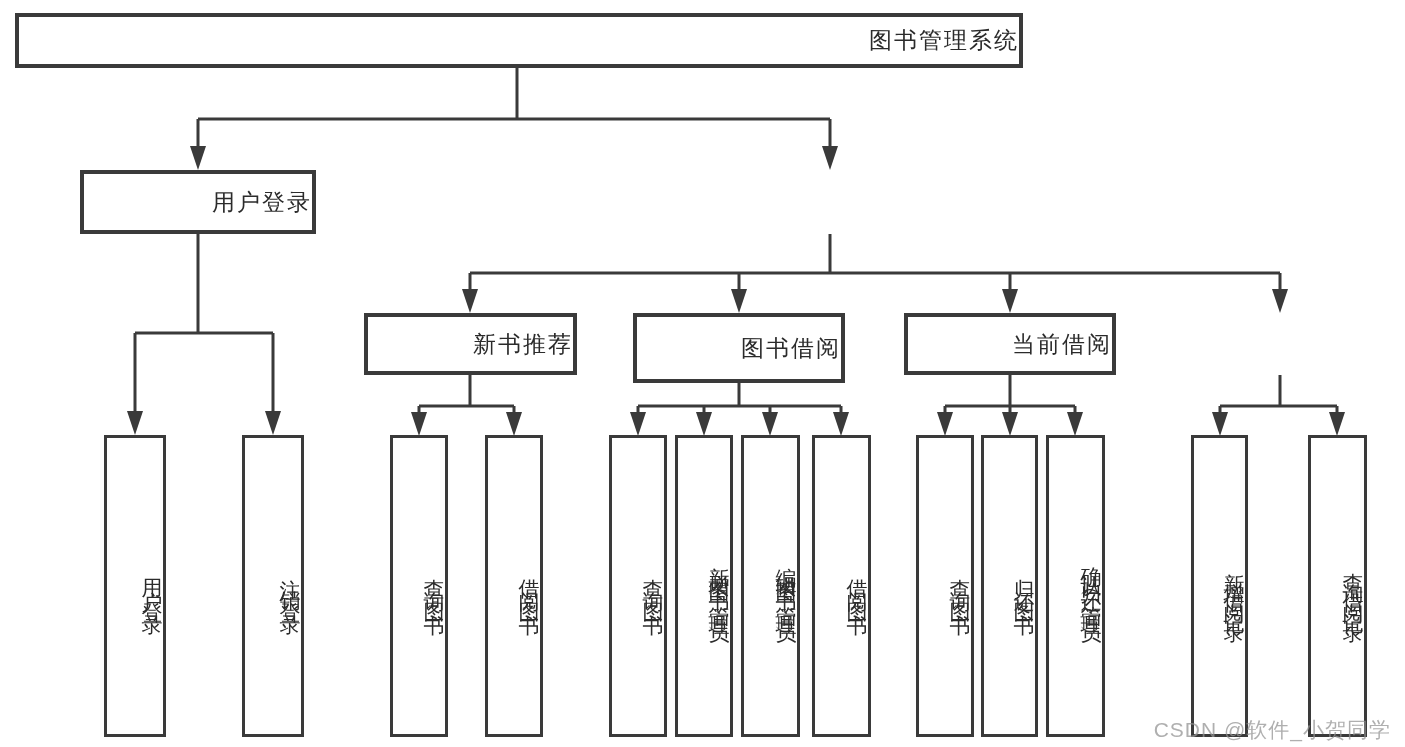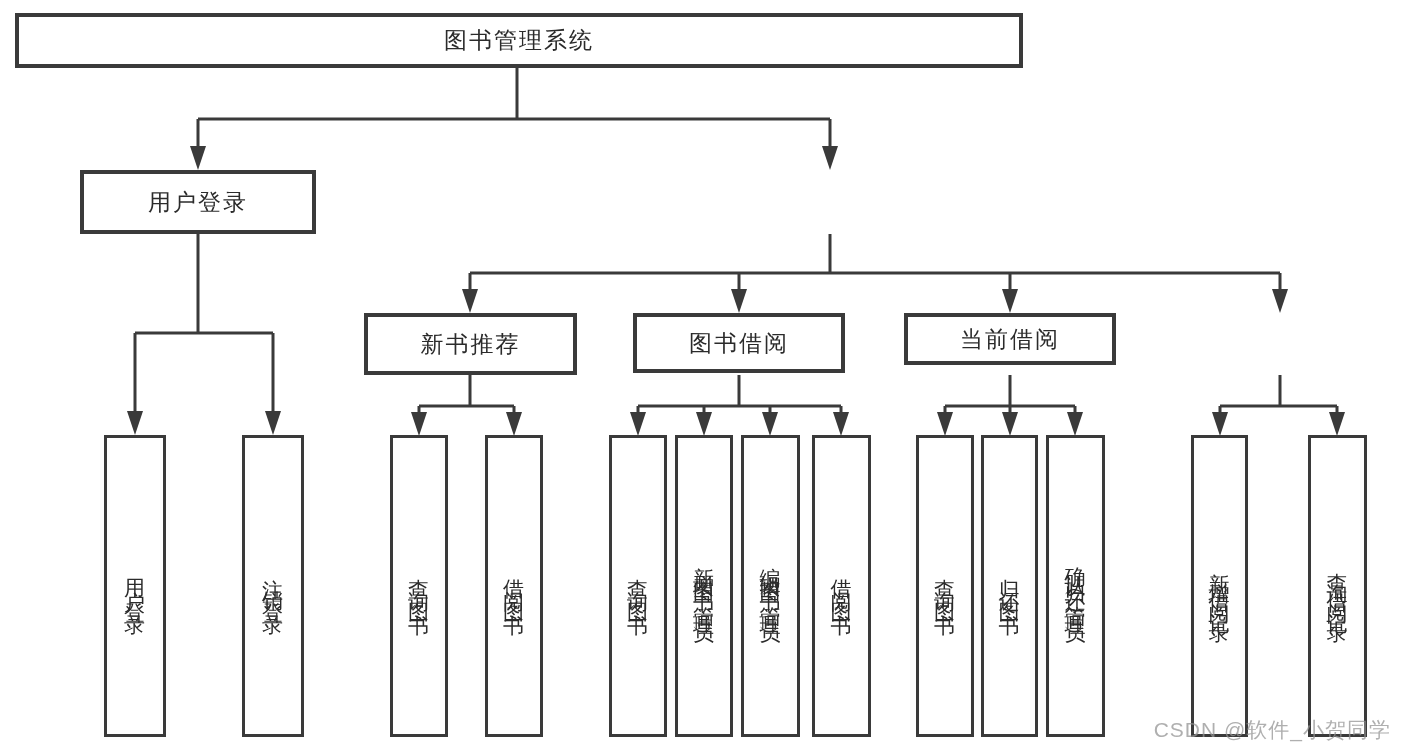--- a/index.html
+++ b/index.html
@@ -18,7 +18,7 @@
     border:4px solid #3a3a3a;
     display:flex;
     align-items:center;
-    justify-content:center;
+    justify-content:flex-end;
     color:#2b2b2b;
     z-index:2;
   }

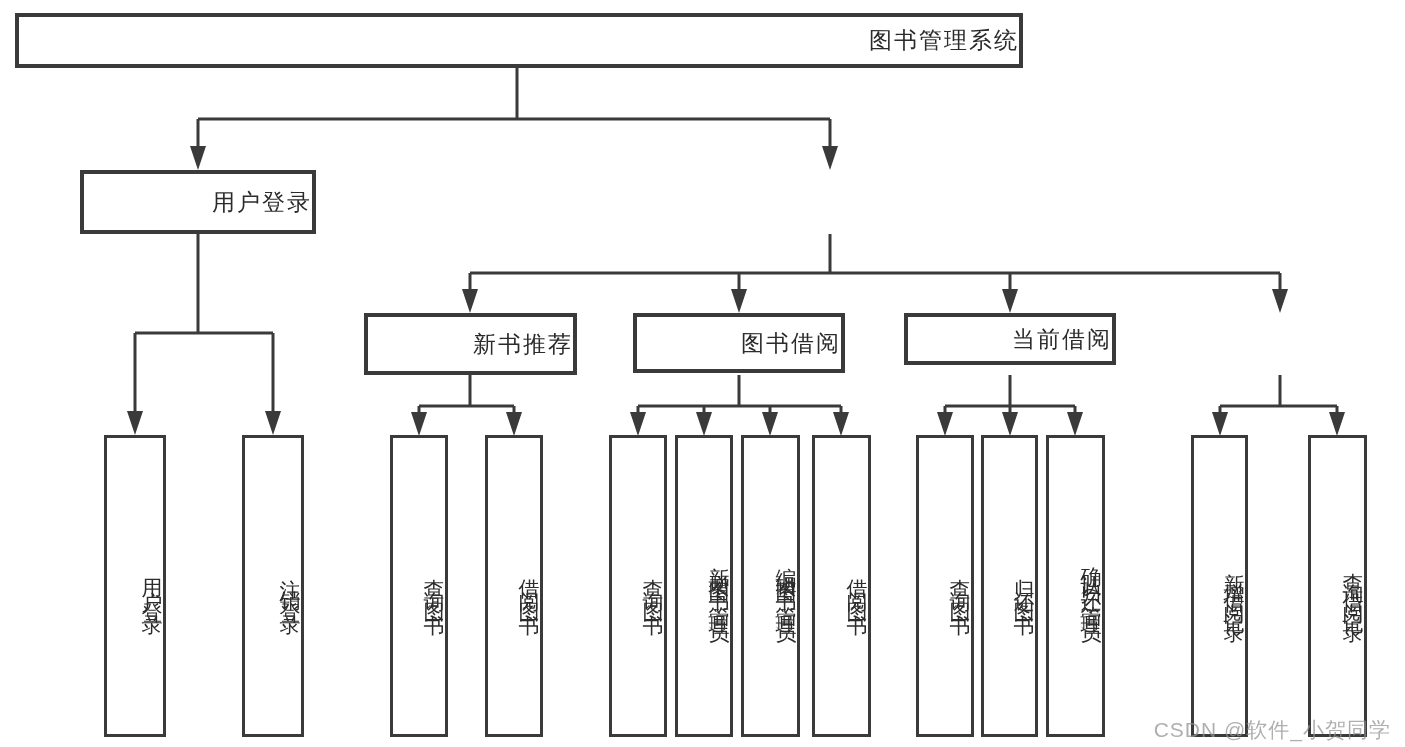--- a/index.html
+++ b/index.html
@@ -115,7 +115,7 @@
   <div class="box h" style="left:364px;top:313px;width:213px;height:62px">
     <span>新书推荐</span>
   </div>
-  <div class="box h" style="left:633px;top:313px;width:212px;height:60px">
+  <div class="box h" style="left:633px;top:313px;width:212px;height:70px">
     <span>图书借阅</span>
   </div>
   <div class="box h" style="left:904px;top:313px;width:212px;height:52px">

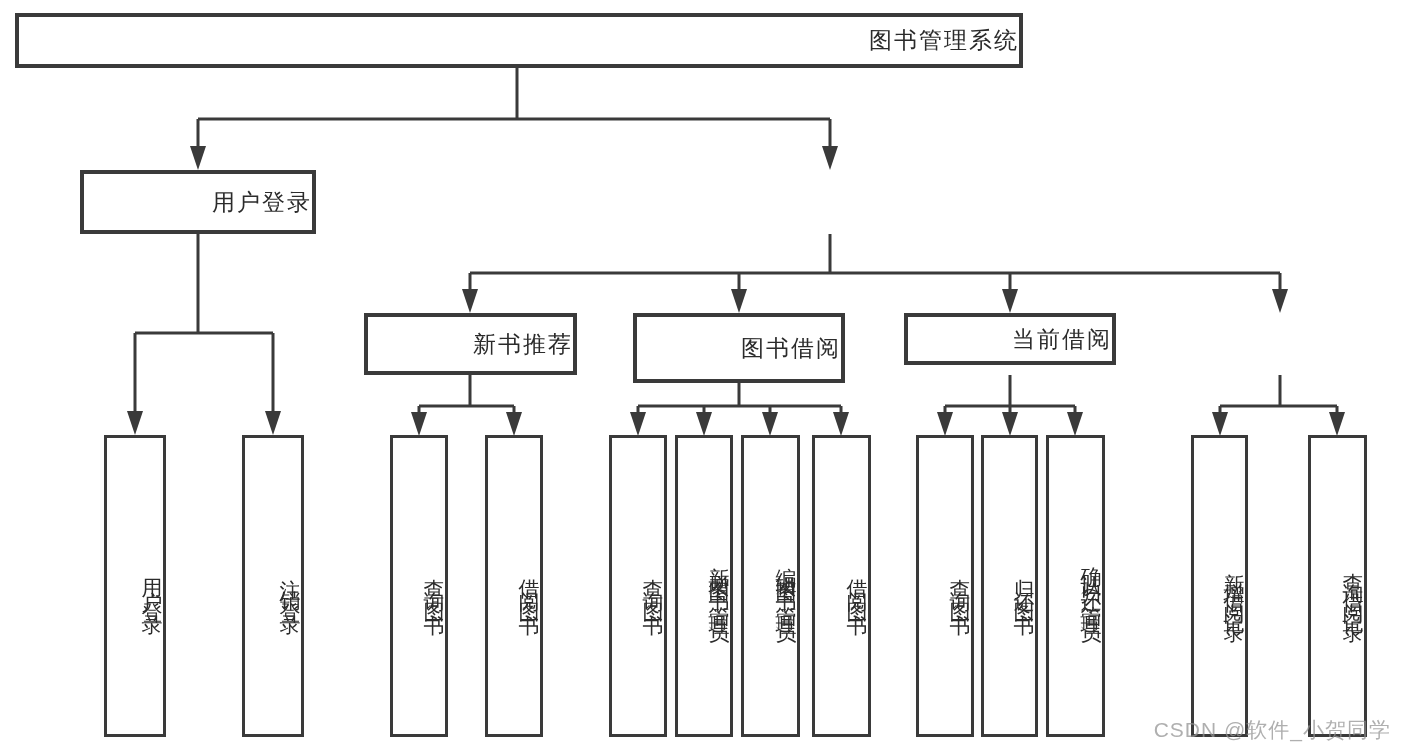--- a/index.html
+++ b/index.html
@@ -118,7 +118,7 @@
   <div class="box h" style="left:633px;top:313px;width:212px;height:70px">
     <span>图书借阅</span>
   </div>
-  <div class="box h" style="left:904px;top:313px;width:212px;height:52px">
+  <div class="box h" style="left:904px;top:313px;width:212px;height:62px">
     <span>当前借阅</span>
   </div>
 

